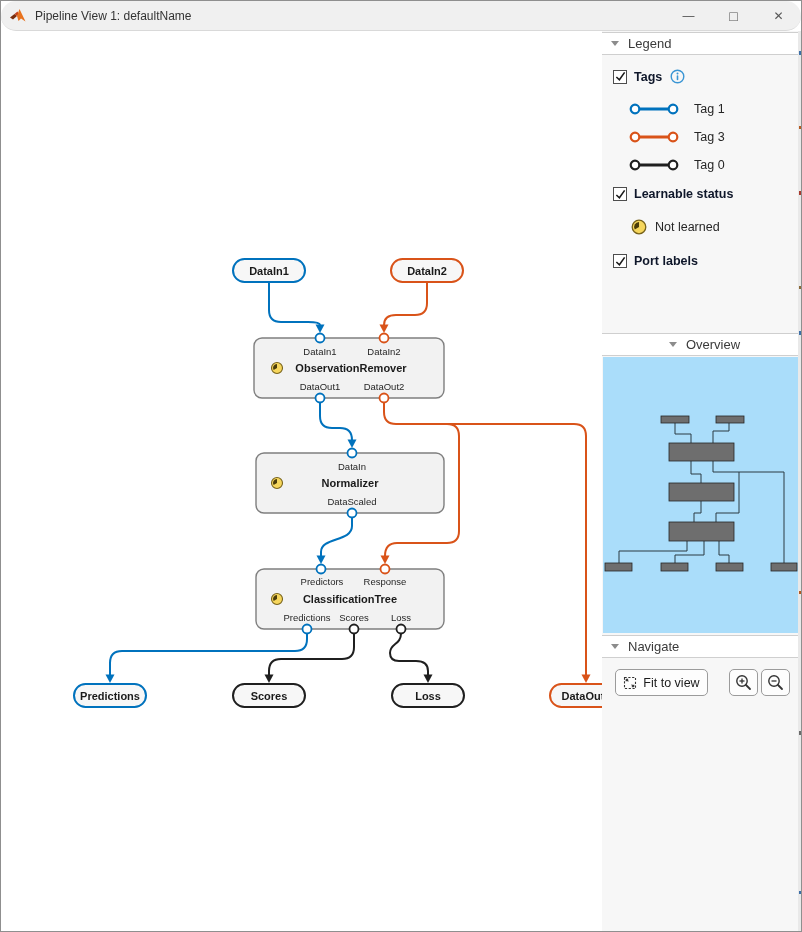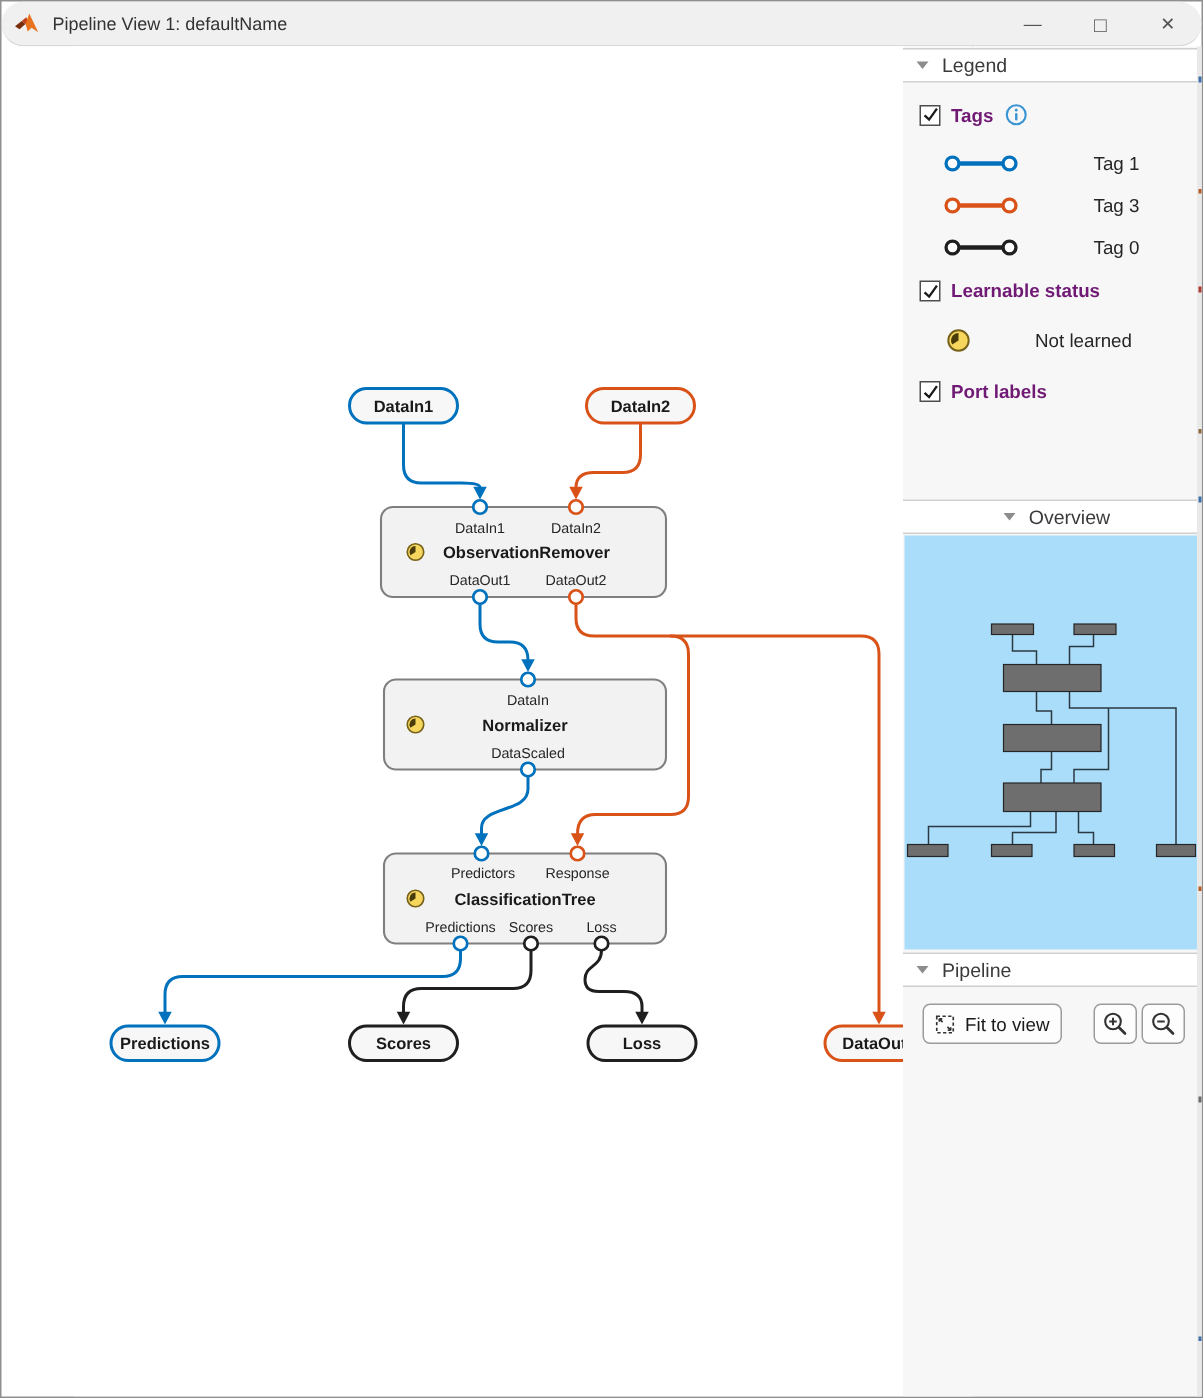--- a/index.html
+++ b/index.html
@@ -61,7 +61,7 @@
     width: 14px; height: 14px; background: #fff; border: 1px solid #4d4d4d;
     display: inline-flex; align-items: center; justify-content: center; margin-right: 7px;
   }
-  .chk-label { font-weight: bold; color: #701a75; }
+  .chk-label { font-weight: bold; color: #0f172a; }
   .tag-row { position: absolute; left: 27px; display: flex; align-items: center; height: 14px; gap: 35px; }
   .tag-swatch { margin-right: 15px; }
   .tag-label { font-size: 12.5px; color: #262626; }

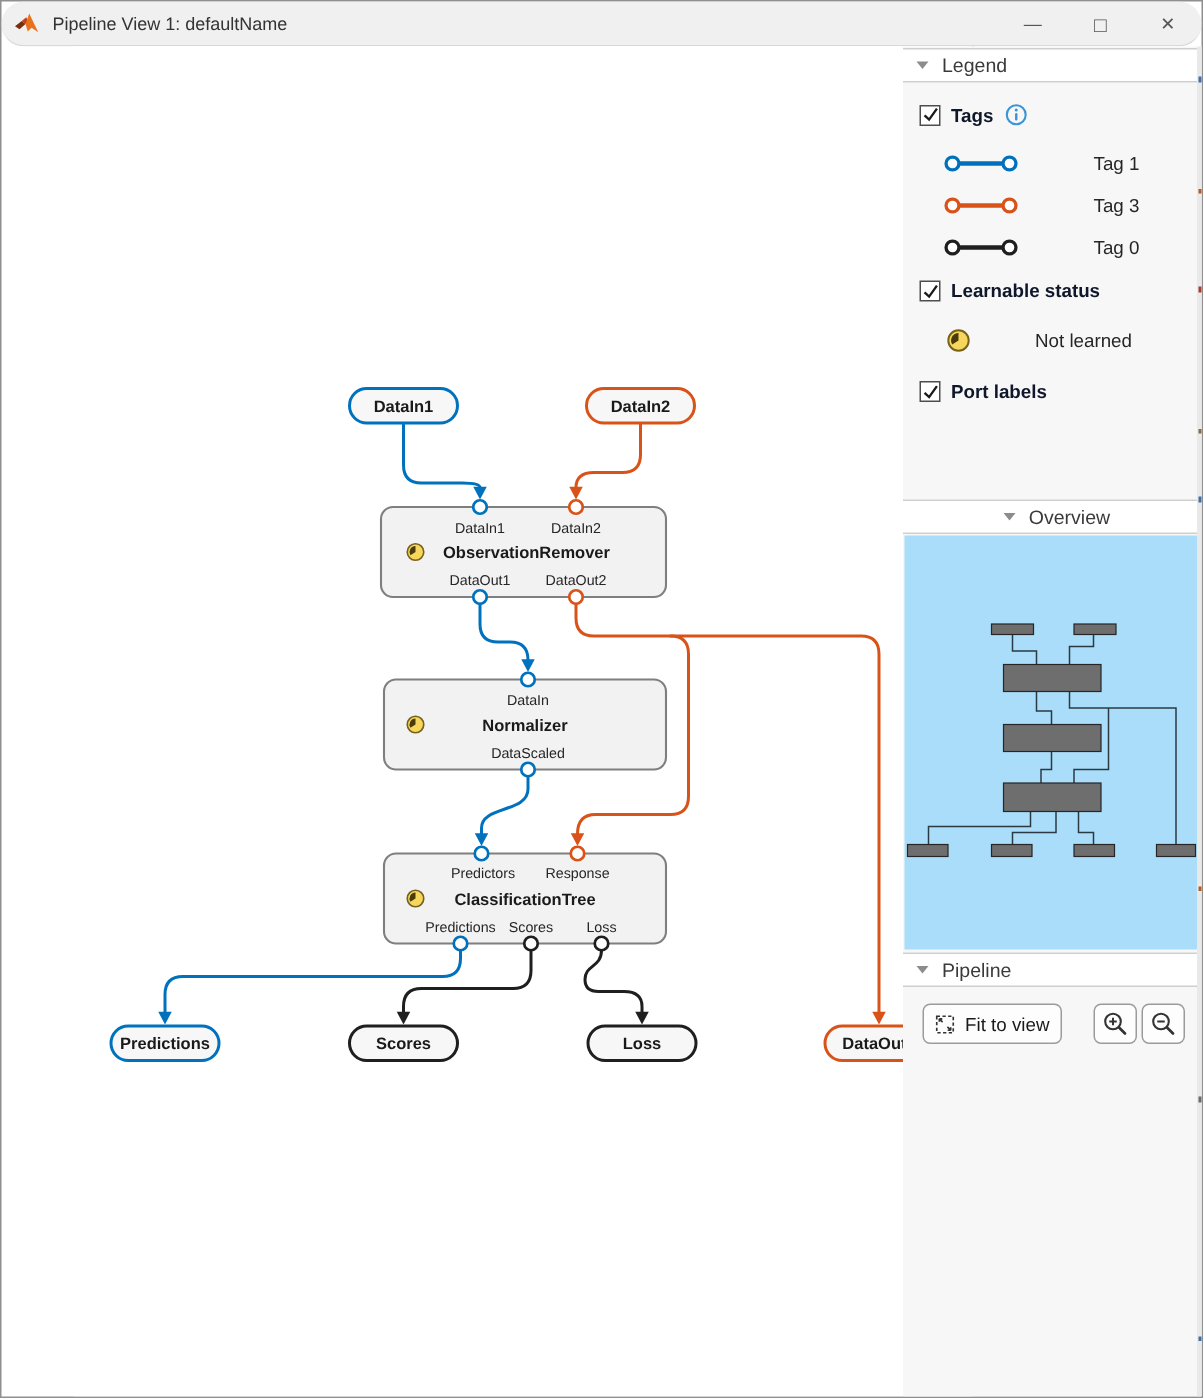--- a/index.html
+++ b/index.html
@@ -62,7 +62,7 @@
     display: inline-flex; align-items: center; justify-content: center; margin-right: 7px;
   }
   .chk-label { font-weight: bold; color: #0f172a; }
-  .tag-row { position: absolute; left: 27px; display: flex; align-items: center; height: 14px; gap: 35px; }
+  .tag-row { position: absolute; left: 27px; display: flex; align-items: center; height: 14px; }
   .tag-swatch { margin-right: 15px; }
   .tag-label { font-size: 12.5px; color: #262626; }
   .info-icon { margin-left: 8px; }

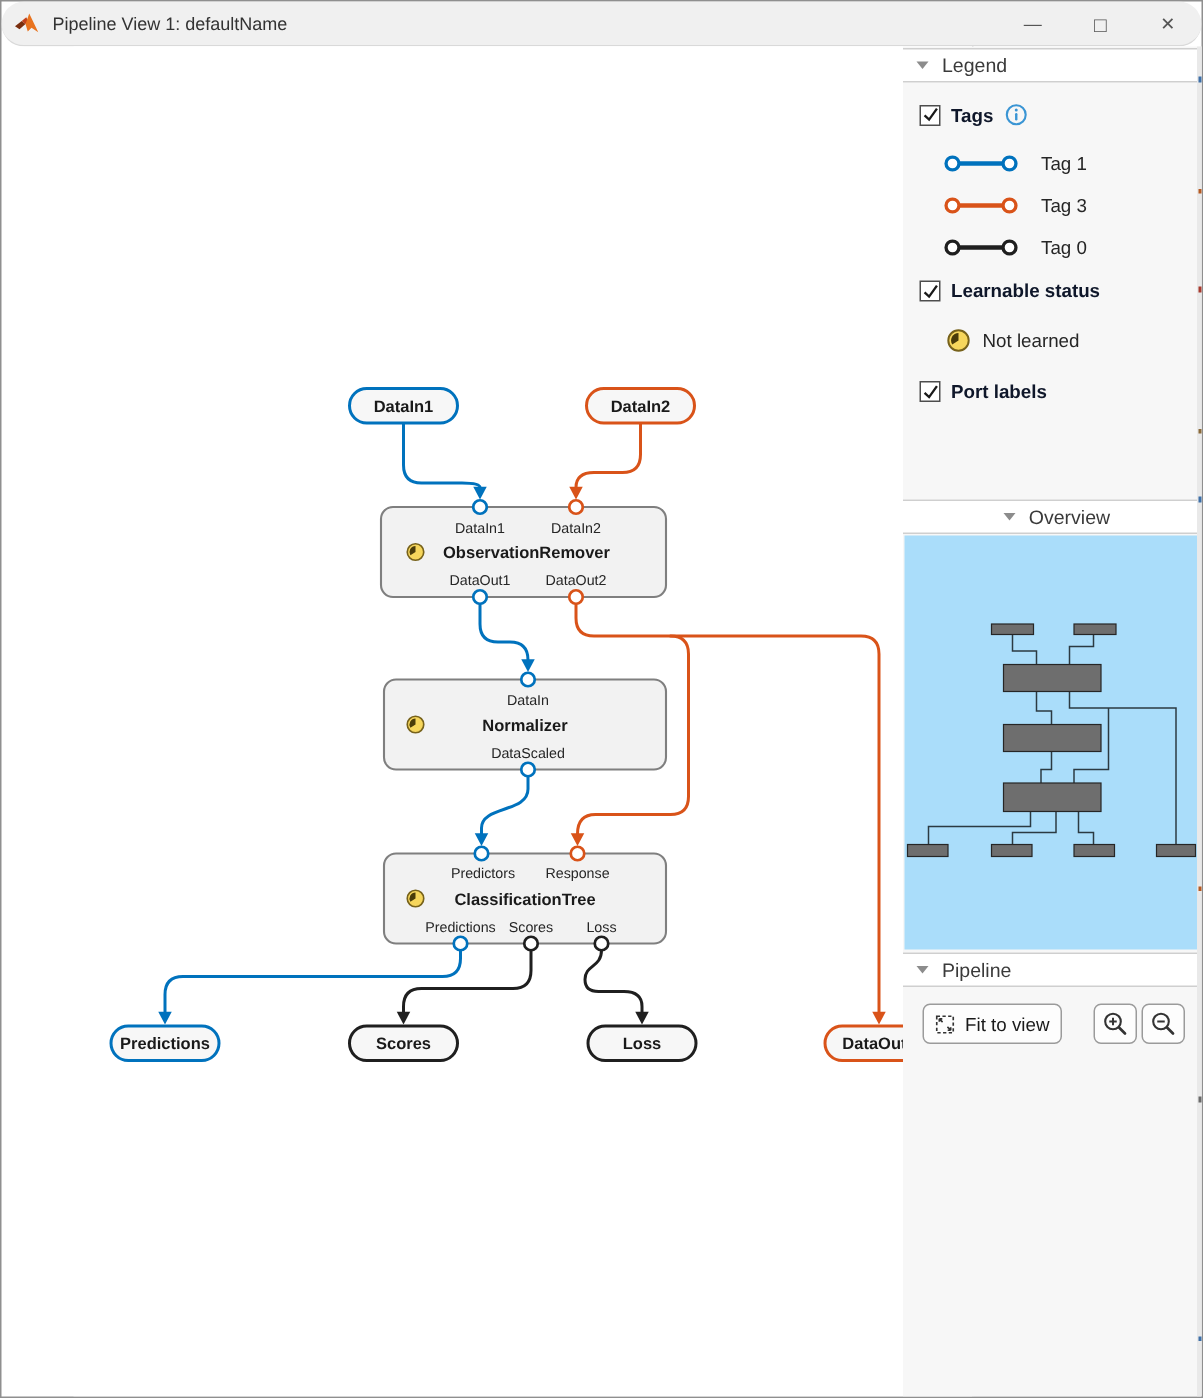--- a/index.html
+++ b/index.html
@@ -319,7 +319,7 @@
 
     <div class="section-header" style="top:604px;">
       <span class="collapse-arrow"></span>
-      <span>Pipeline</span>
+      <span>Navigate</span>
     </div>
 
     <div class="nav-body">

